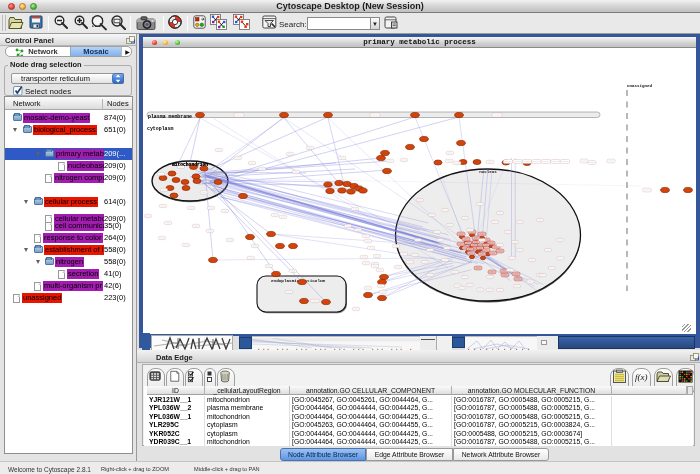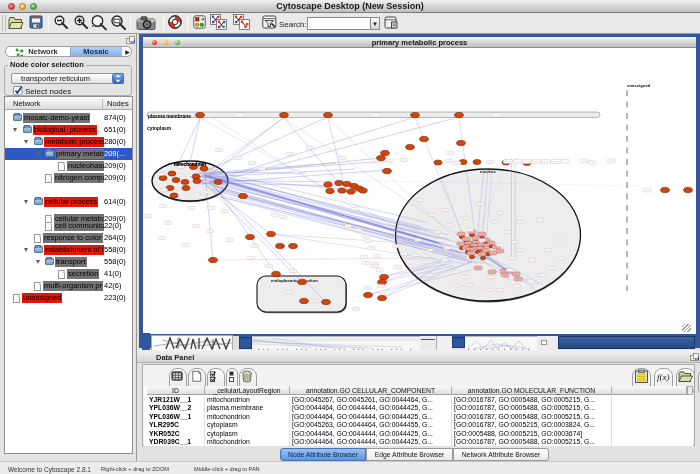--- a/index.html
+++ b/index.html
@@ -212,6 +212,9 @@
   </div>
 
   <div id="cpanel" class="abs">
+    <div id="cp-head">
+        <span>Control Panel</span>
+      </div>
       <svg class="abs" style="left:126px;top:2px" width="9" height="9" viewBox="0 0 9 9">
         <rect x="0.5" y="2.5" width="5" height="5" fill="#e8e8e8" stroke="#8a8a66" stroke-width="0.8"></rect>
         <rect x="3.5" y="0.5" width="5" height="5" fill="#f4f4f4" stroke="#8a8a66" stroke-width="0.8"></rect>

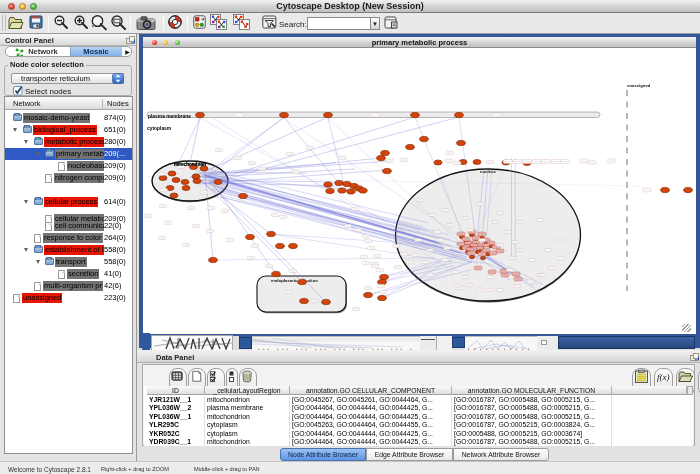--- a/index.html
+++ b/index.html
@@ -60,7 +60,7 @@
 
 
 #desktop { left:137px; top:34px; width:563px; height:424px; background:#e0e0e0; }
-#mainframe { position:absolute; left:2px; top:0px; width:561px; height:314px; background:#35569b; }
+#mainframe { position:absolute; left:2px; top:0px; width:561px; height:314px; background:#35569b;font-family:Liberation Mono, monospace; }
 #mf-title { position:absolute; left:4px; top:3px; width:553px; height:11px; background:linear-gradient(#f5f5f5,#cccccc 70%,#c2c2c2); border-bottom:1px solid #8a8a8a;}
 #mf-title .title { width:100%; text-align:center; font-size:7.5px; font-weight:bold; color:#111; line-height:11px; }
 .mtl { position:absolute; width:5px; height:5px; border-radius:50%; top:3px; }

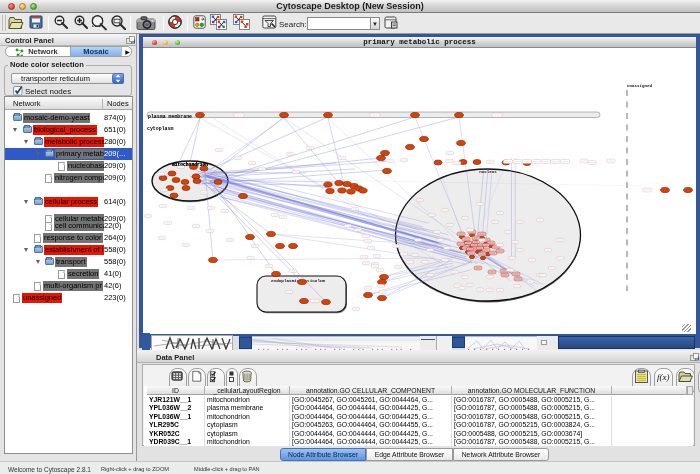--- a/index.html
+++ b/index.html
@@ -232,7 +232,7 @@
       <div id="tab-arrow">▶</div>
     </div>
     <div id="groupbox"></div>
-    <div id="groupbox-lab">Node color selection</div>
+    <div id="groupbox-lab">Node drag selection</div>
     <div id="combo">transporter reticulum</div>
     <svg id="combo-btn" width="12" height="11" viewBox="0 0 12 11">
         <defs>

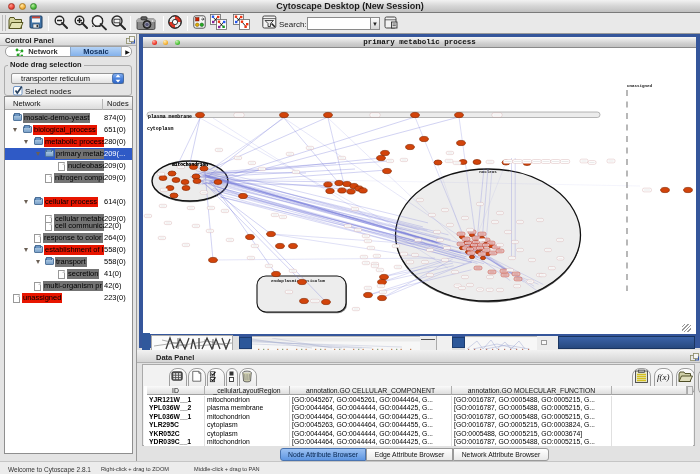--- a/index.html
+++ b/index.html
@@ -50,7 +50,7 @@
 .trow .num { position:absolute; left:99px; top:1px; color:#000; }
 .trow.sel { background:#2f5ac6; }
 .trow.sel .num { color:#fff; }
-.g { background:#737373; }
+.g { background:#a21caf; }
 .r { background:#e81500; }
 .arr { position:absolute; top:4px; width:0; height:0; border-left:2.8px solid transparent; border-right:2.8px solid transparent; border-top:4px solid #6b6055; }
 .fold { position:absolute; top:2px; width:9px; height:7px; background:linear-gradient(#b3cde4,#7aa1c9); border:1px solid #53779e; border-radius:1px; }

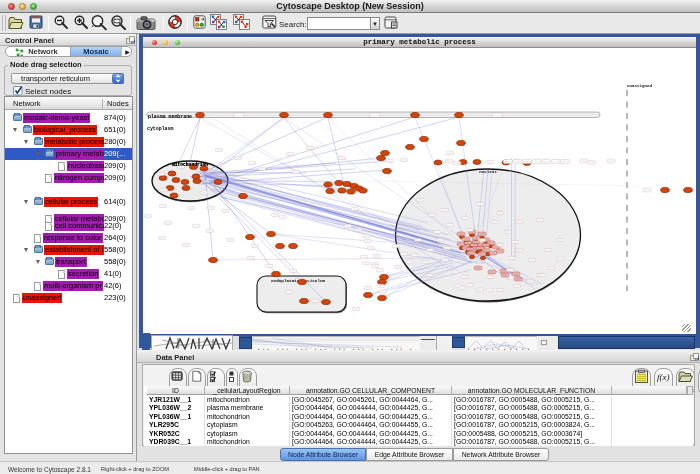--- a/index.html
+++ b/index.html
@@ -266,12 +266,6 @@
           <span class="fold" style="left:18px"></span>
           <span class="lab r" style="left:28px;max-width:71px">biological_process</span>
           <span class="num">651(0)</span>
-        </div>
-<div class="trow" style="top:39px">
-          <span class="arr" style="left:19px"></span>
-          <span class="fold" style="left:29px"></span>
-          <span class="lab r" style="left:39px;max-width:60px">metabolic process</span>
-          <span class="num">280(0)</span>
         </div>
 <div class="trow sel" style="top:51px">
           <span class="arr" style="left:31px"></span>

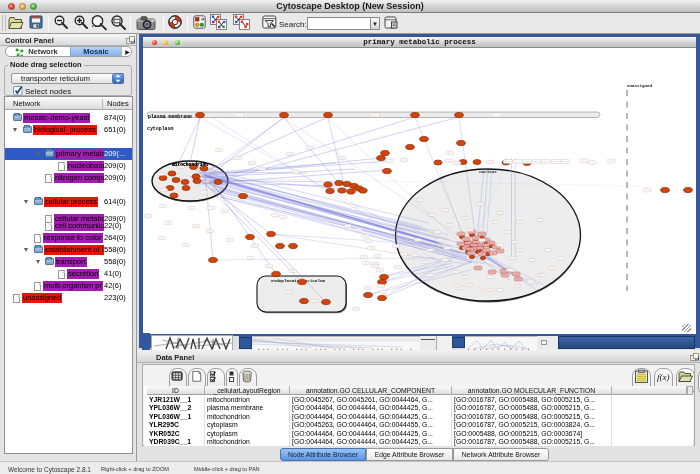--- a/index.html
+++ b/index.html
@@ -297,7 +297,7 @@
 <div class="trow" style="top:123px">
           <span class="page" style="left:40px"></span>
           <span class="lab g" style="left:49px;max-width:50px">cell communicat</span>
-          <span class="num">22(0)</span>
+          <span class="num">35(0)</span>
         </div>
 <div class="trow" style="top:135px">
           <span class="page" style="left:29px"></span>

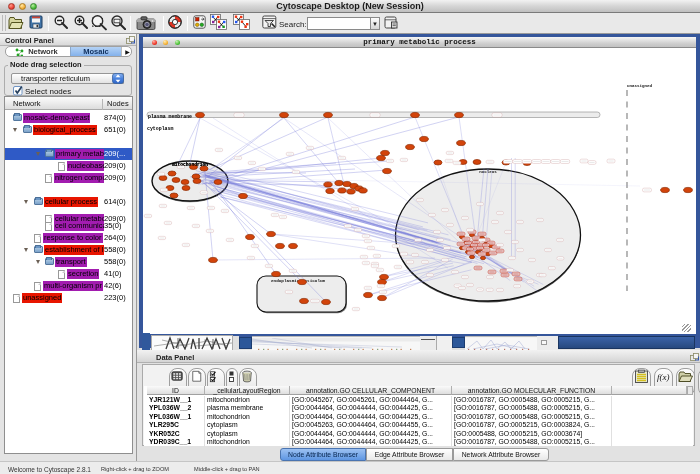--- a/index.html
+++ b/index.html
@@ -313,7 +313,7 @@
 <div class="trow" style="top:159px">
           <span class="arr" style="left:31px"></span>
           <span class="fold" style="left:40px"></span>
-          <span class="lab g" style="left:50px;max-width:49px">transport</span>
+          <span class="lab g" style="left:50px;max-width:49px">nitrogen</span>
           <span class="num">558(0)</span>
         </div>
 <div class="trow" style="top:171px">

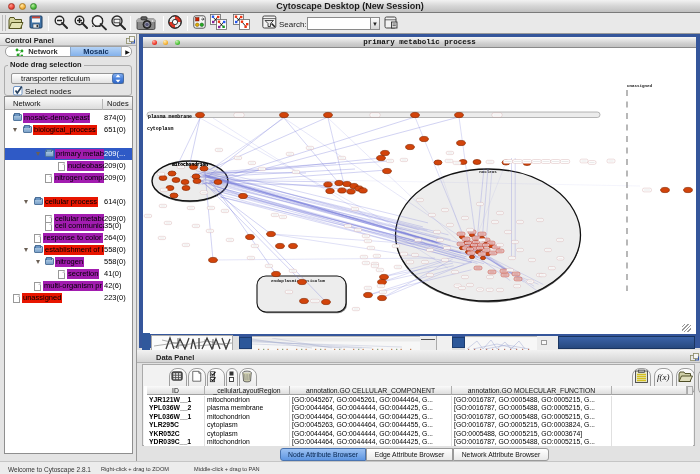--- a/index.html
+++ b/index.html
@@ -883,7 +883,7 @@
 
   <div id="dpanel" class="abs">
     <div id="dp-head">
-        <span>Data Panel</span>
+        <span>Data Edge</span>
       </div>
       <svg class="abs" style="left:553px;top:3px" width="9" height="9" viewBox="0 0 9 9">
         <rect x="0.5" y="2.5" width="5" height="5" fill="#e8e8e8" stroke="#8a8a66" stroke-width="0.8"></rect>

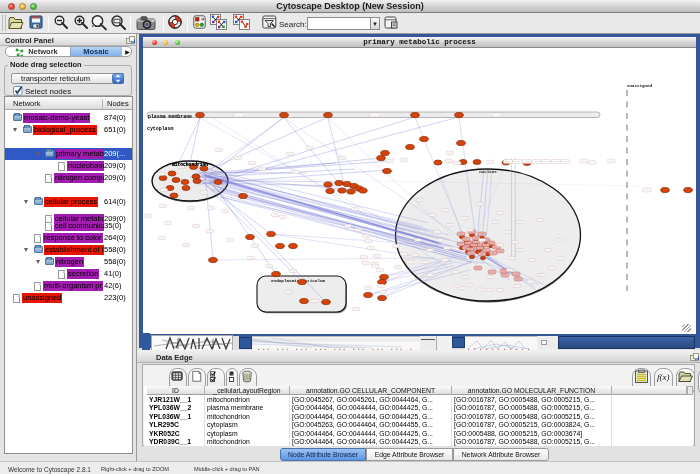--- a/index.html
+++ b/index.html
@@ -79,7 +79,7 @@
 #dp-head { position:absolute; left:0; top:0; width:563px; height:13px; background:linear-gradient(#f2f2f2,#d5d5d5); border-bottom:1px solid #b0b0b0; }
 #dp-head span { position:absolute; left:19px; top:3px; font-size:7.5px; font-weight:bold; color:#222; }
 #dp-body { position:absolute; left:5px; top:14px; width:553px; height:82px; background:#f2f2f2; border:1px solid #aaa; }
-.dbtn { position:absolute; top:3px; width:17px; height:28px; background:linear-gradient(#fdfdfd,#e3e3e3); border:1px solid #9f9f9f; border-radius:8px;margin-left:22px; }
+.dbtn { position:absolute; top:3px; width:17px; height:28px; background:linear-gradient(#fdfdfd,#e3e3e3); border:1px solid #9f9f9f; border-radius:8px; }
 
 #dtable { position:absolute; left:1px; top:21px; width:549px; height:60px; background:#fff; font-size:6.8px; }
 .dhead { position:absolute; top:0; height:9px; background:linear-gradient(#fafafa,#dedede); border-right:1px solid #b0b0b0; border-bottom:1px solid #a0a0a0; text-align:center; color:#111; line-height:9px; }

